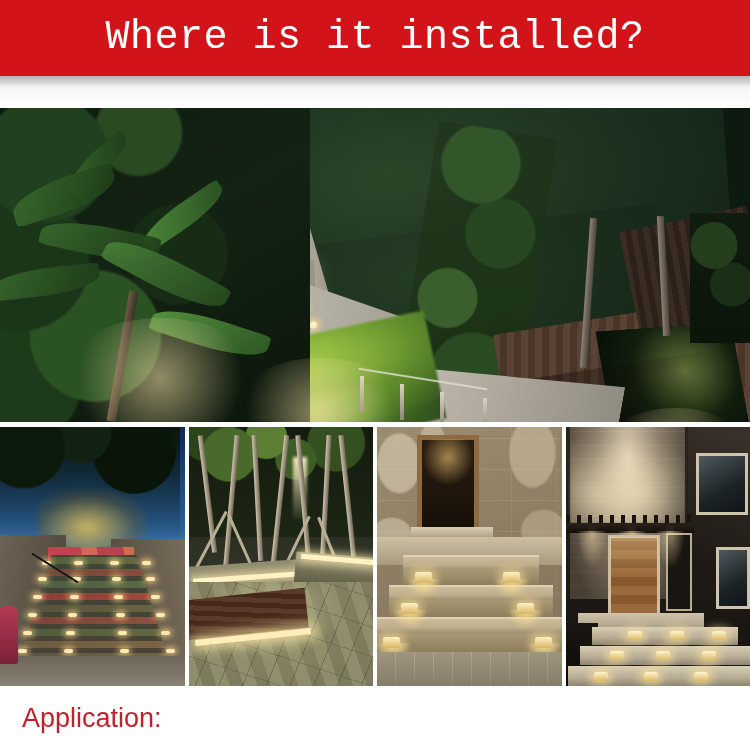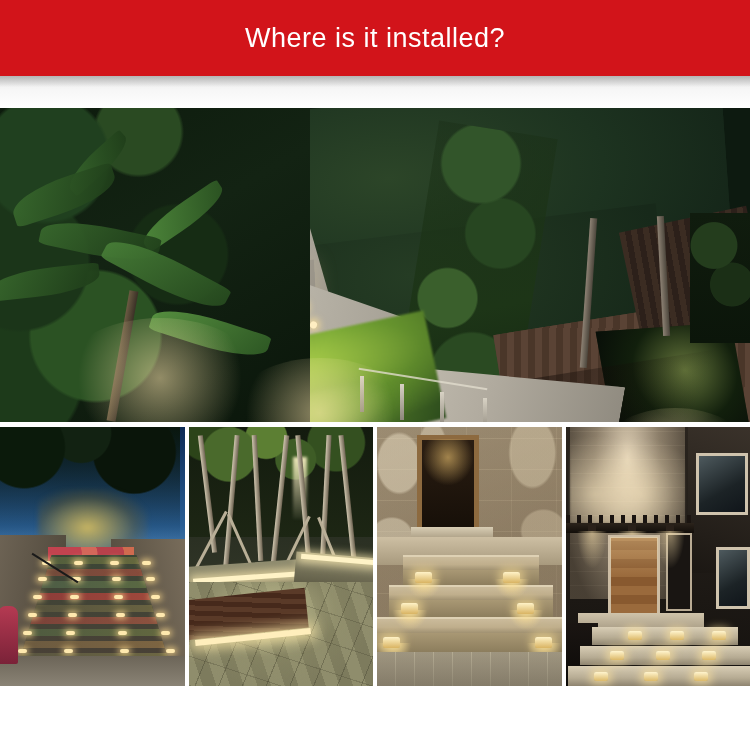--- a/index.html
+++ b/index.html
@@ -20,12 +20,12 @@
   }
   .banner-title {
     color:#ffffff;
-    font-size:27px;
+    font-size:40px;
     font-weight:400;
     letter-spacing:.5px;
     line-height:1;
     white-space:nowrap;
-    font-family:Liberation Sans, sans-serif;
+    font-family:Liberation Mono, monospace;
   }
   .banner-shadow {
     position:absolute; left:0; top:76px; width:750px; height:11px;

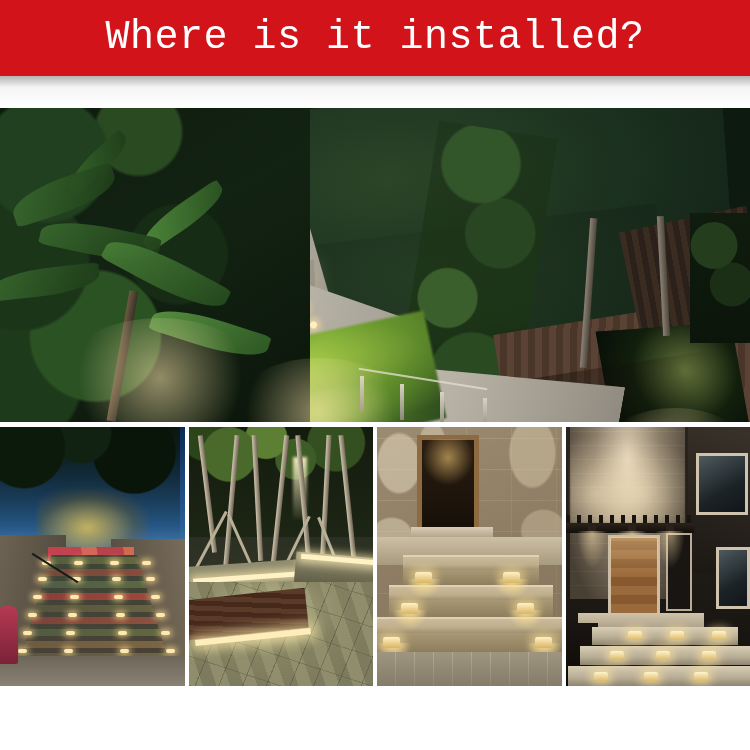--- a/index.html
+++ b/index.html
@@ -728,6 +728,7 @@
 
   <div class="footer">
     <div class="footer-line">
+      <span class="footer-label">Application:</span>
     </div>
   </div>
 

